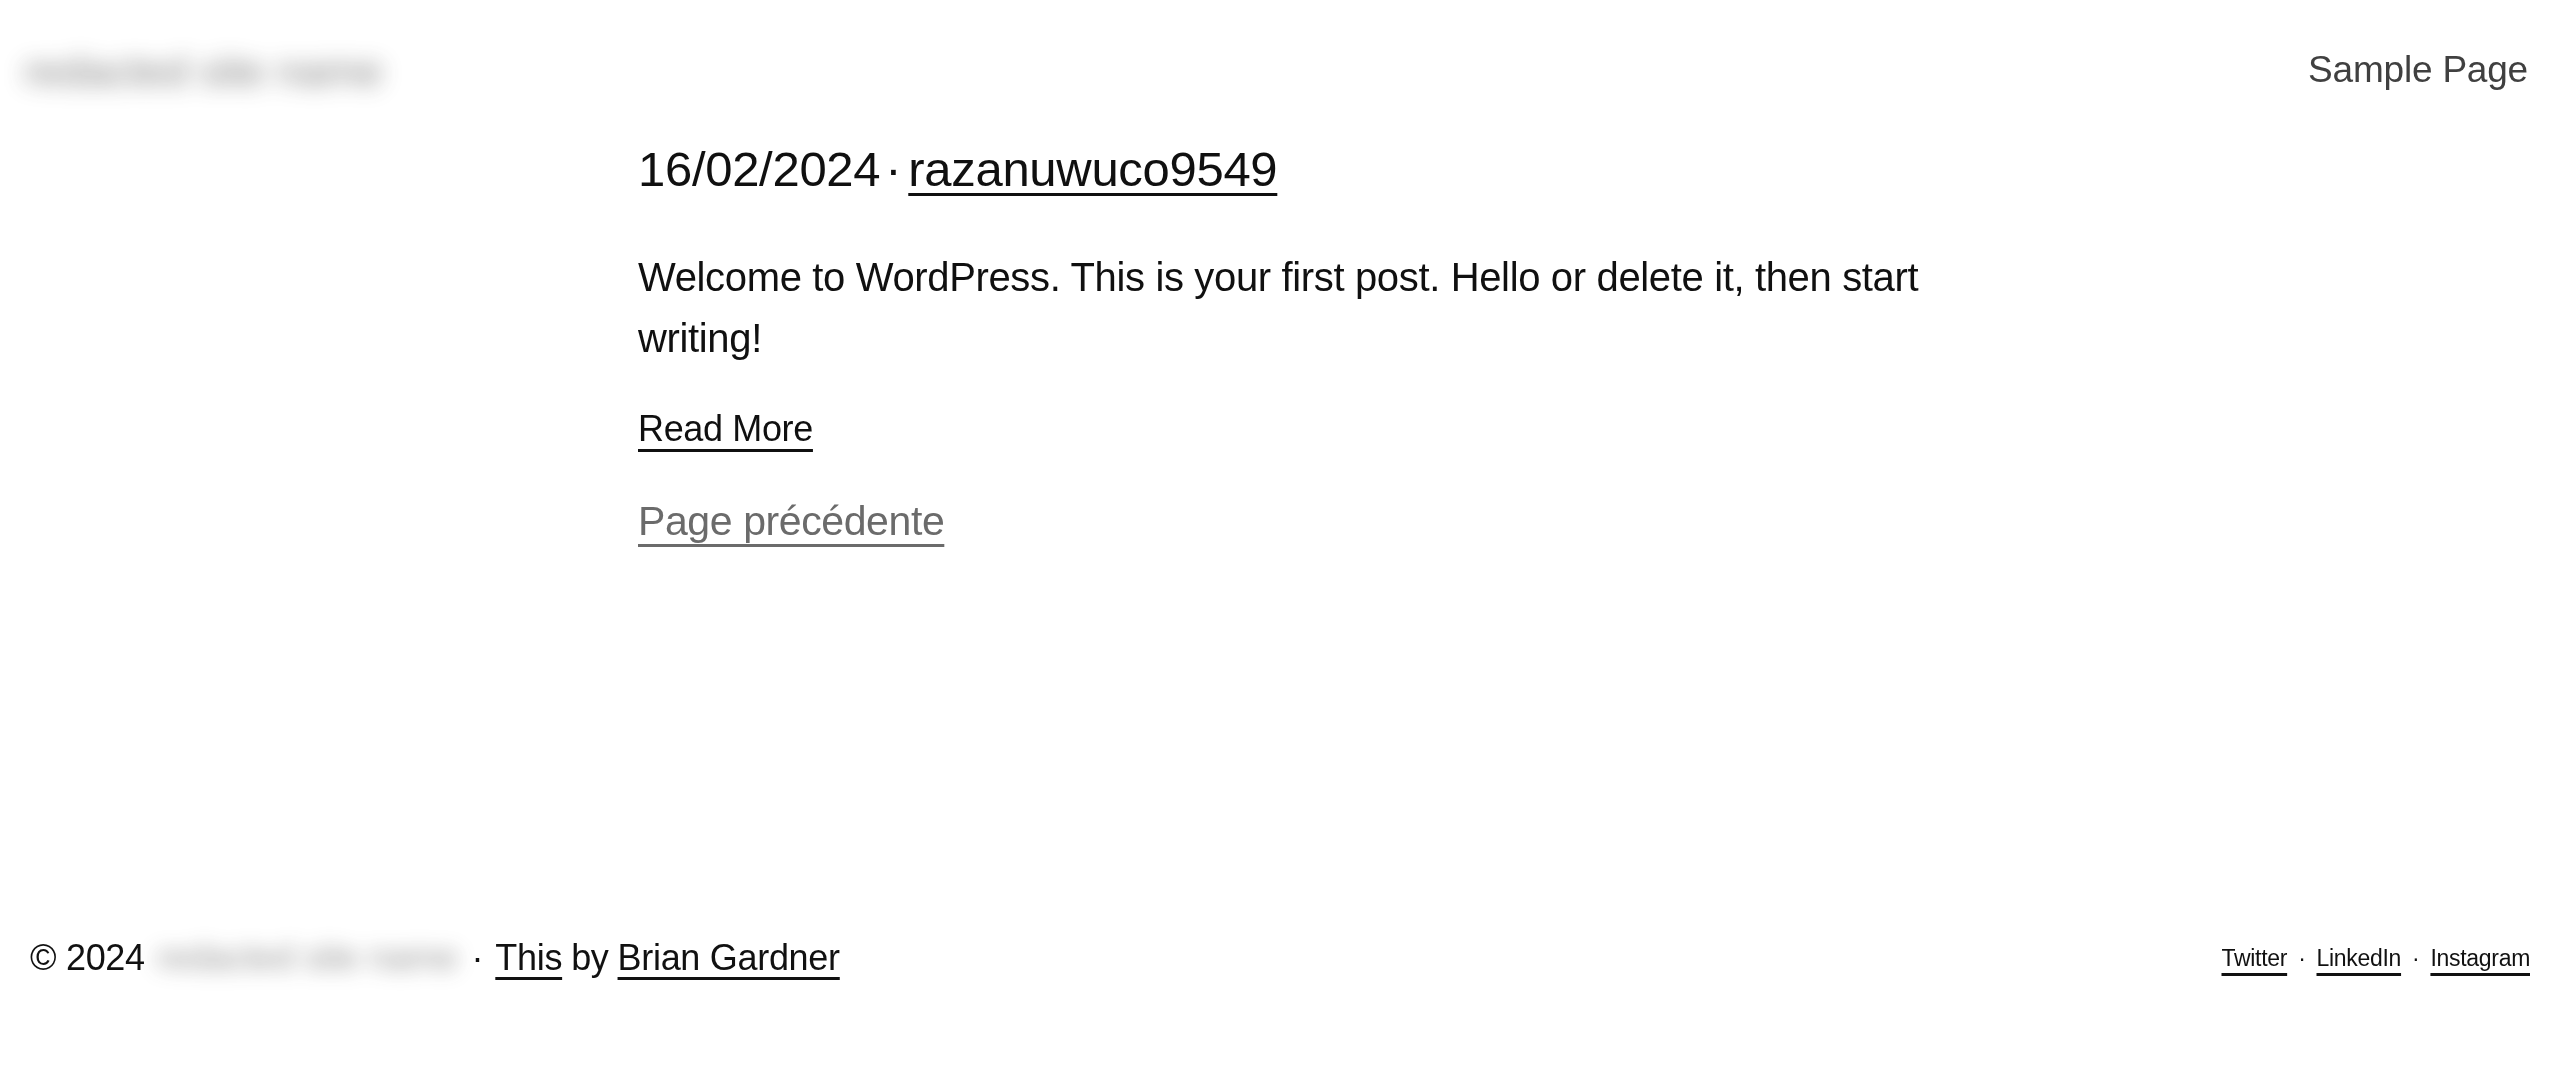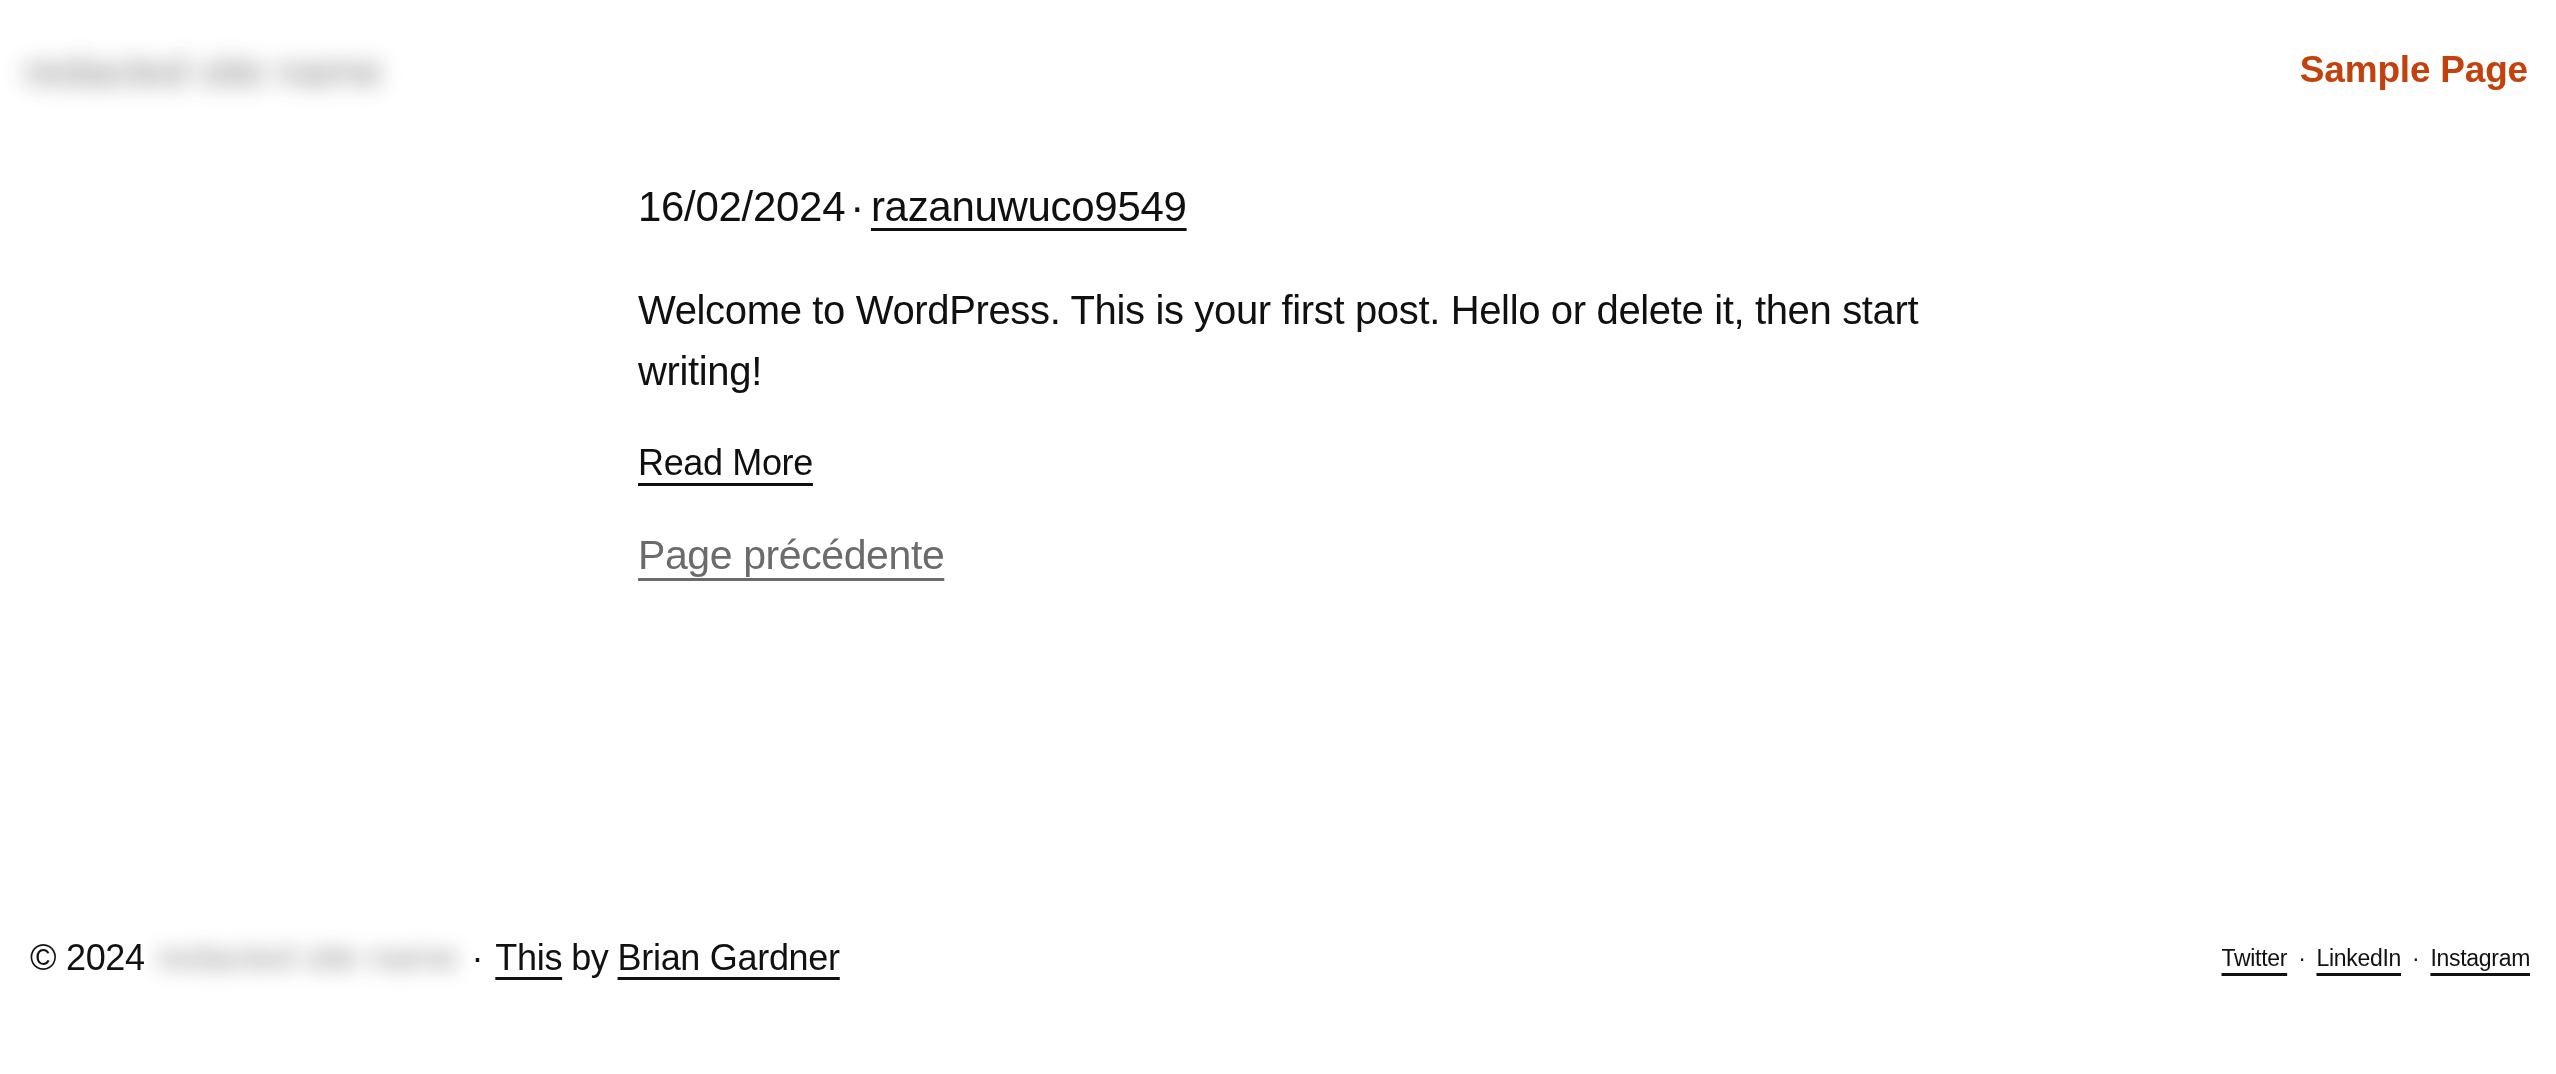--- a/index.html
+++ b/index.html
@@ -59,9 +59,9 @@
   }
   .nav-link {
     font-size: 37px;
-    font-weight: 700;
+    font-weight: 400;
     letter-spacing: -0.2px;
-    color: #c2410c;
+    color: #404040;
     text-decoration: none;
     white-space: nowrap;
     margin-left: 48px;

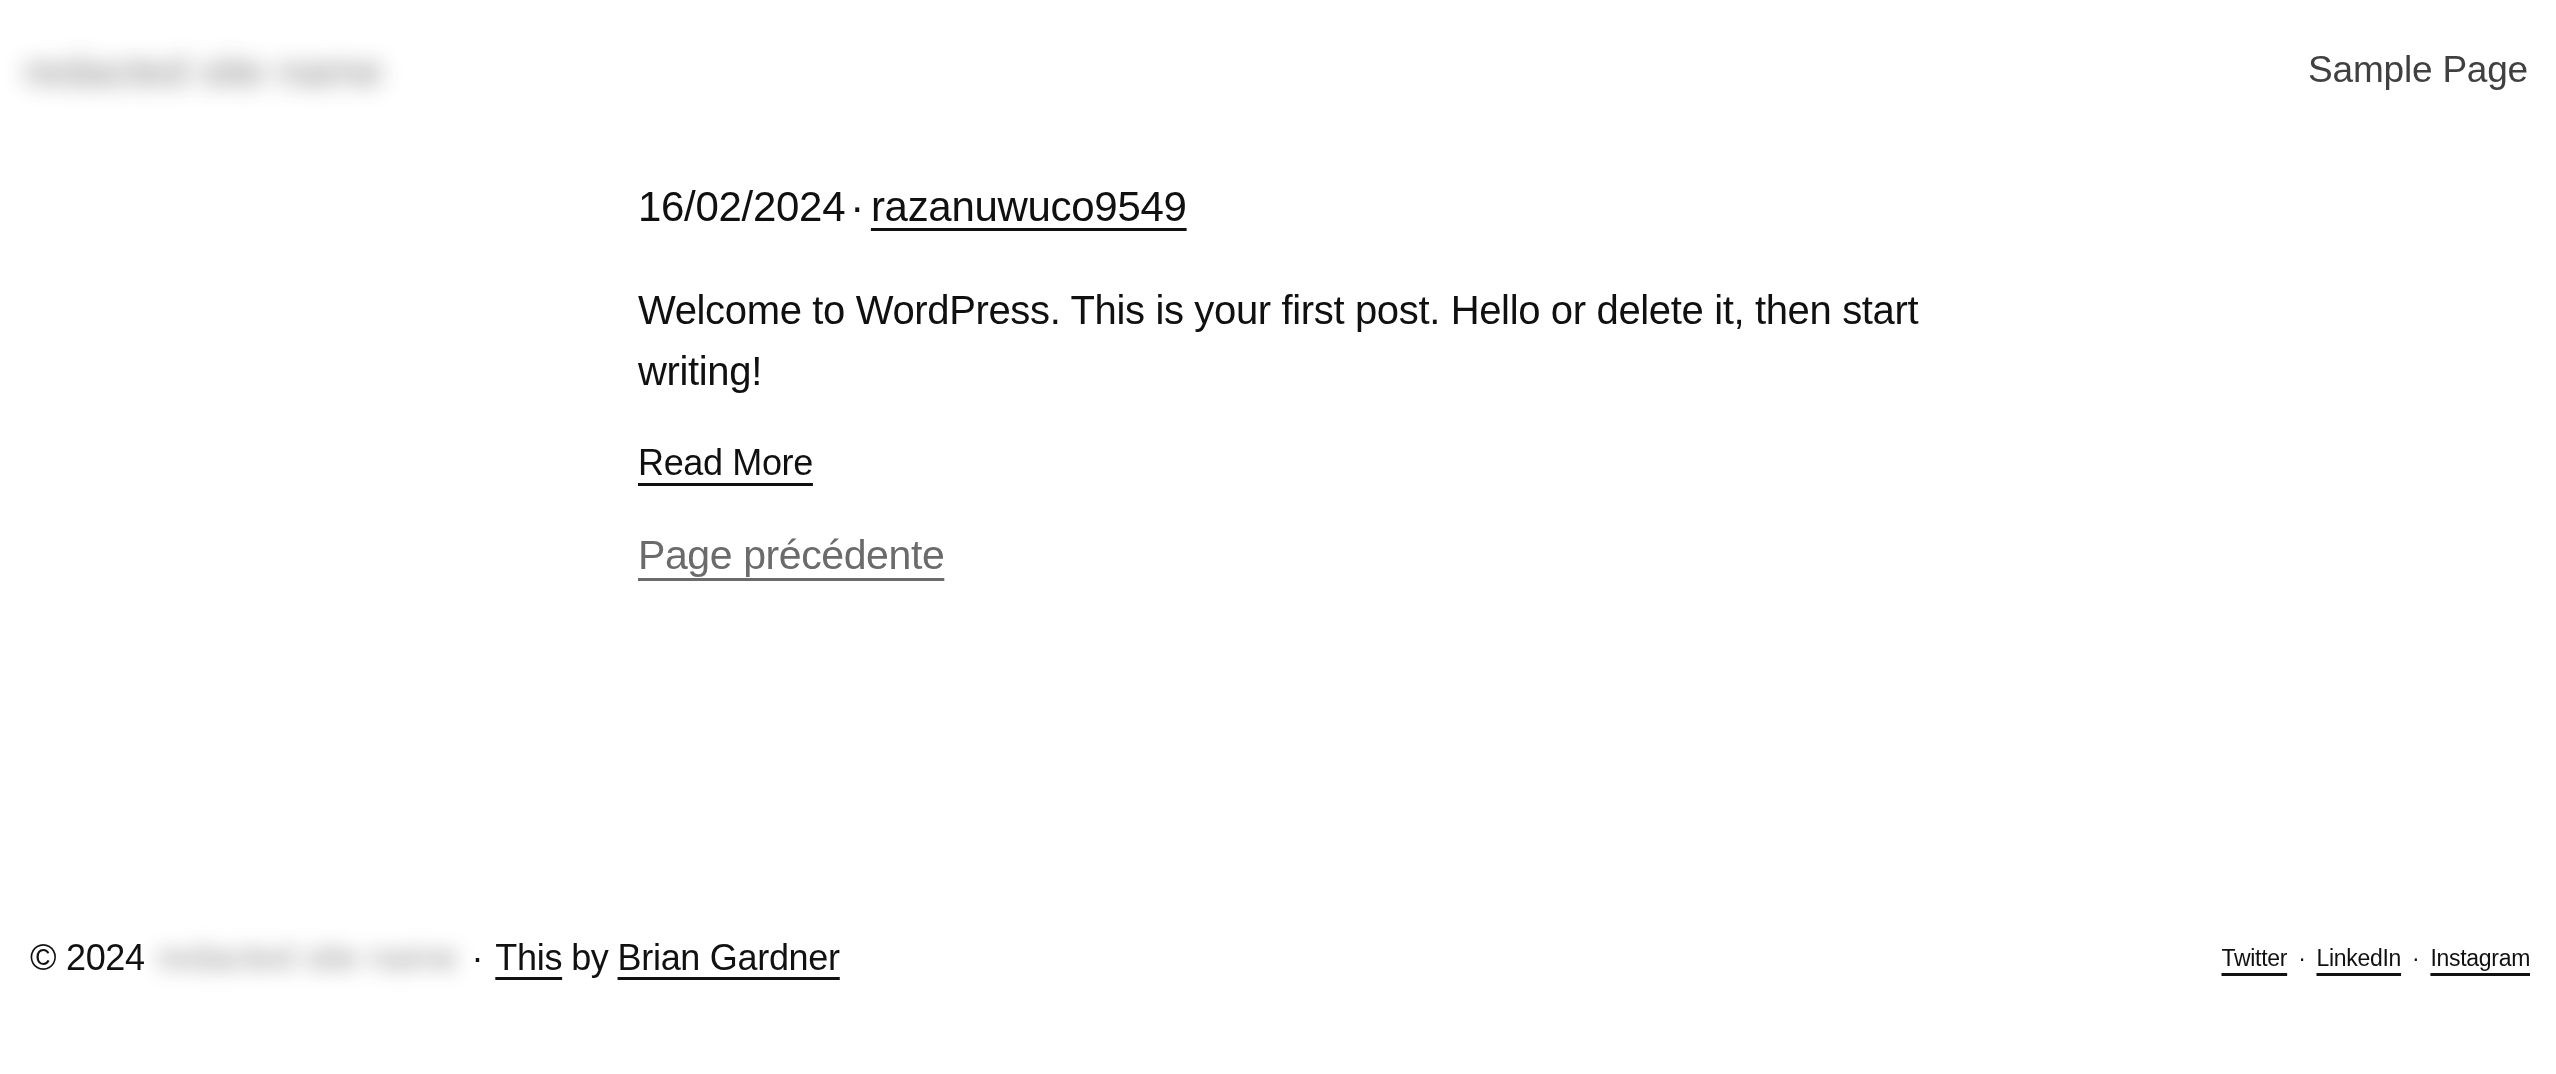--- a/index.html
+++ b/index.html
@@ -94,8 +94,7 @@
   }
 
   .post-meta {
-    margin-top: 42px;
-    font-size: 42px;
+    font-size: 49px;
     line-height: 1.2;
     letter-spacing: -0.3px;
     color: #101010;

